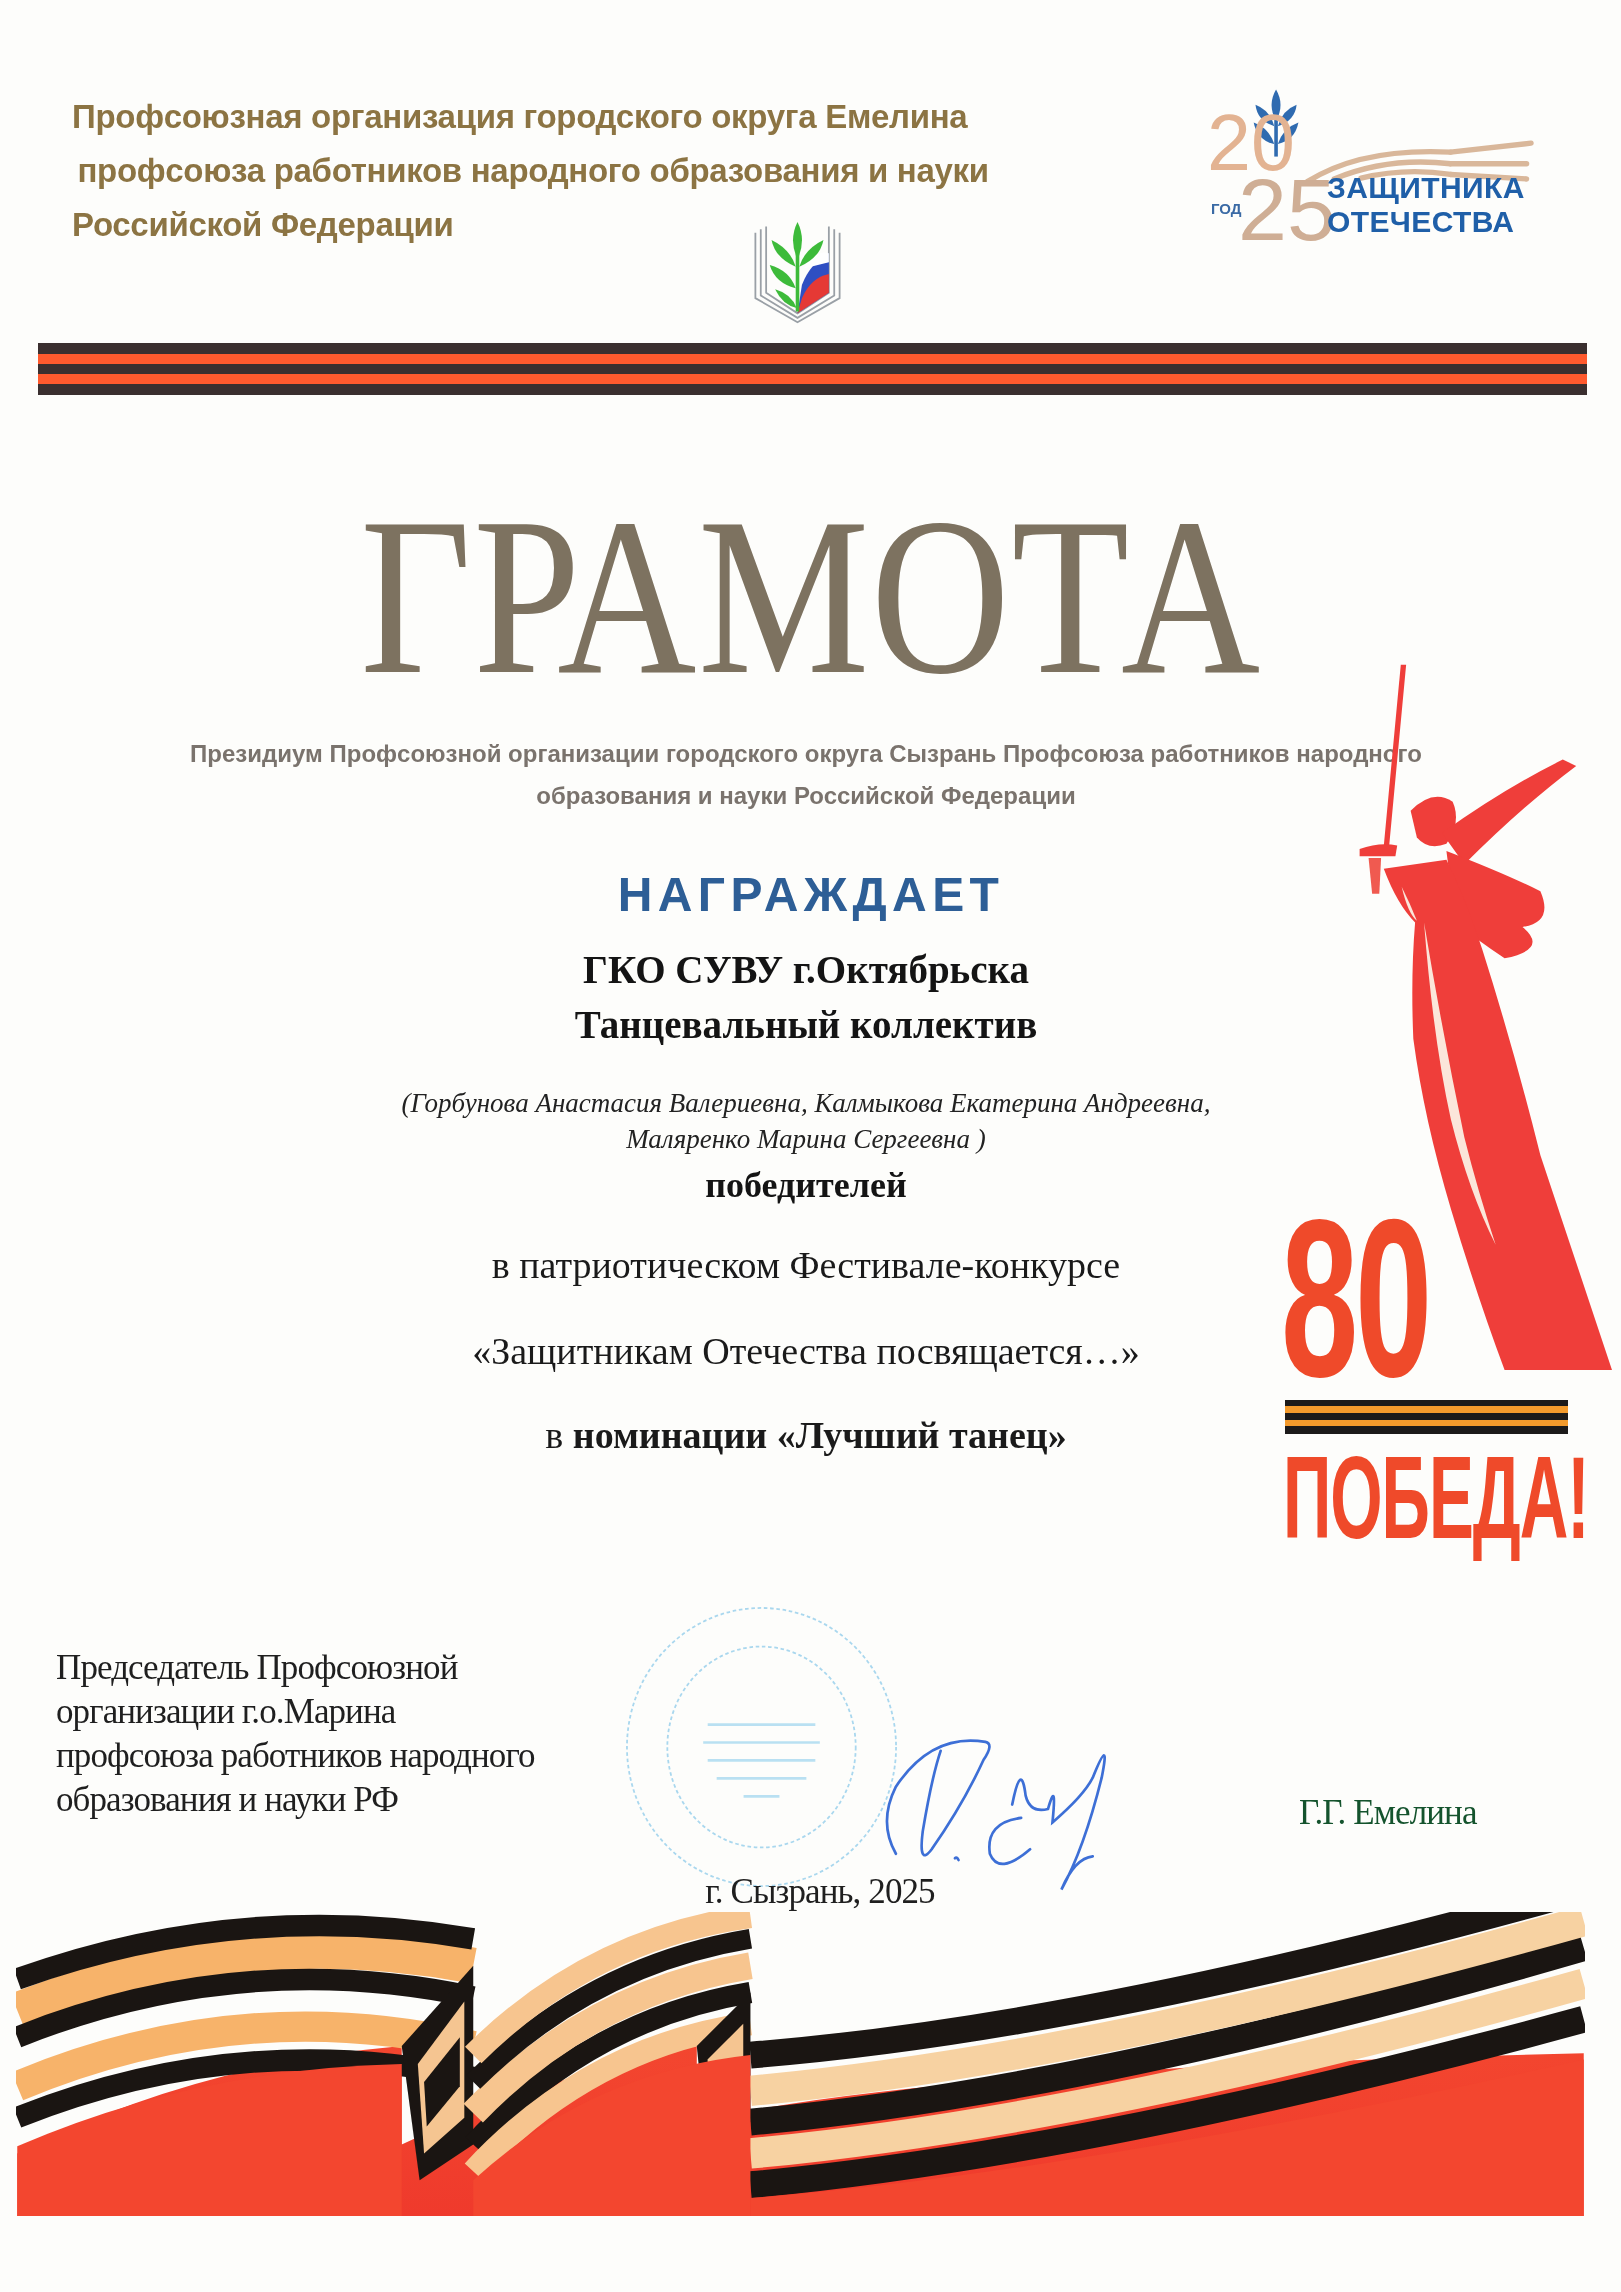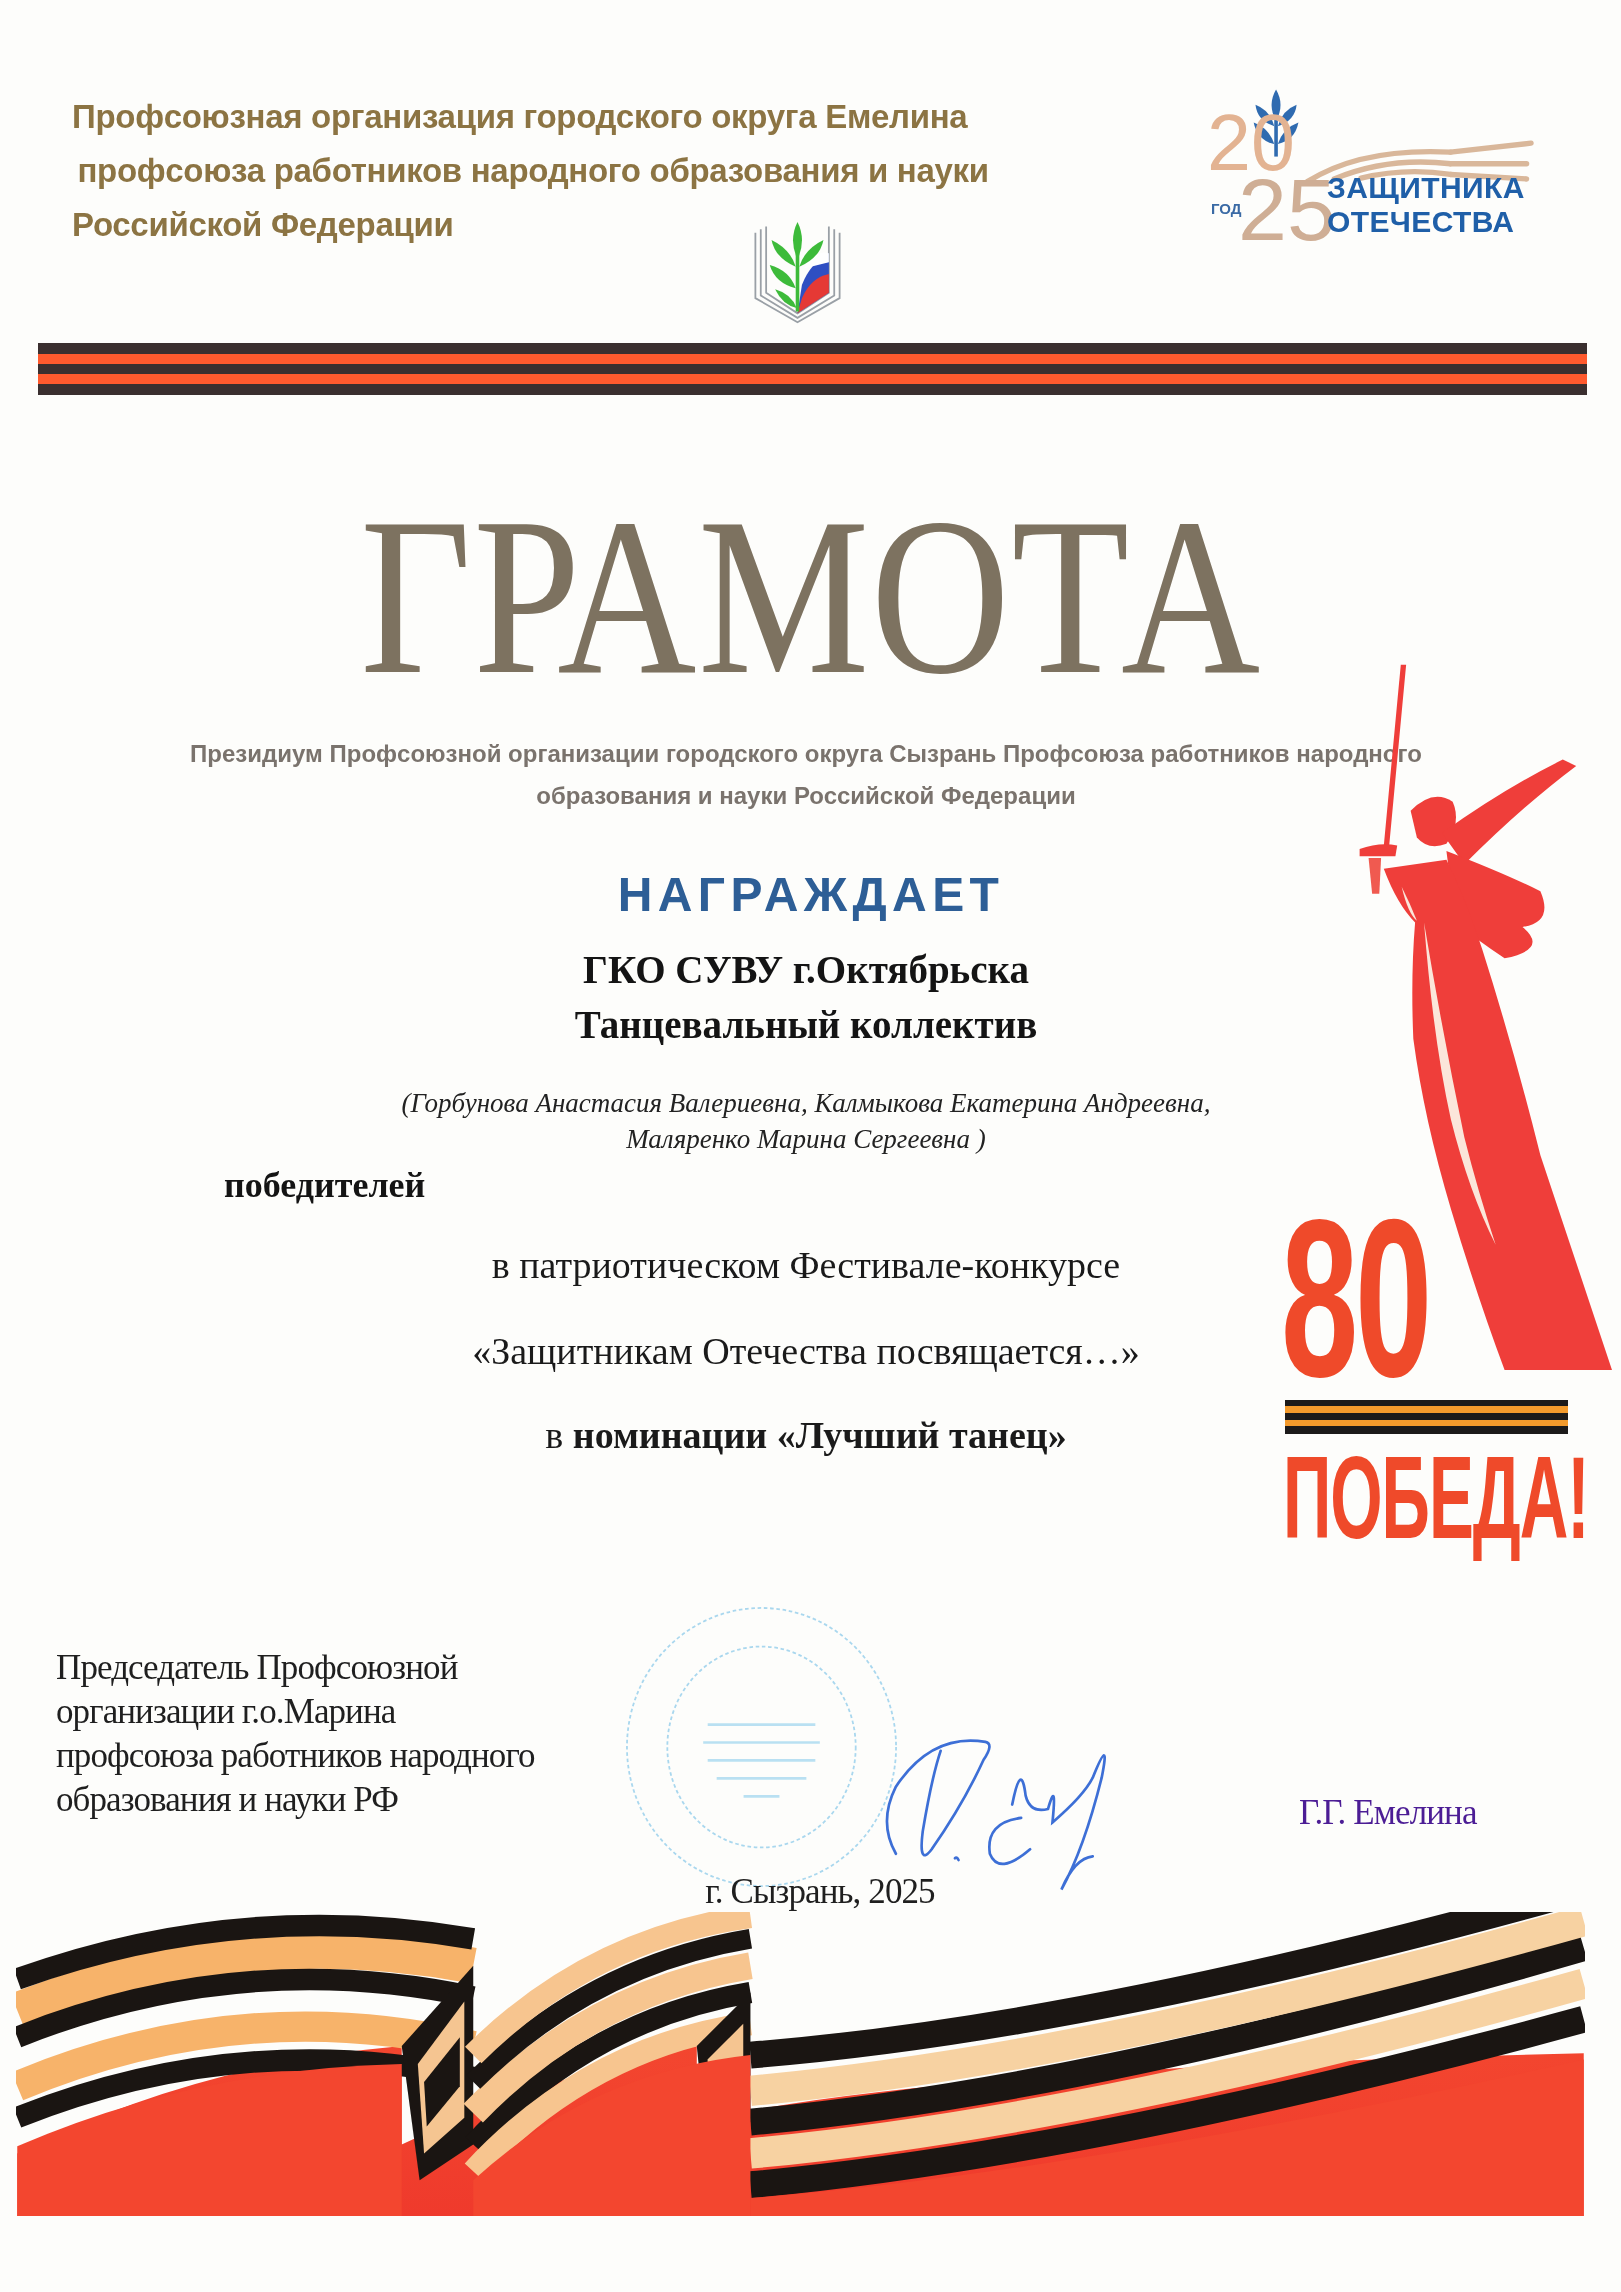--- a/index.html
+++ b/index.html
@@ -60,7 +60,7 @@
     font-family: "Liberation Serif", serif; font-style: italic; font-size: 27px; line-height: 36px; color: #222;
   }
   .winners {
-    left: 224px; top: 1164px; width: 1164px; 
+    left: 224px; top: 1164px; width: 1164px; text-align: center;
     font-family: "Liberation Serif", serif; font-weight: bold; font-size: 36px; color: #141414;
   }
   .line-festival {

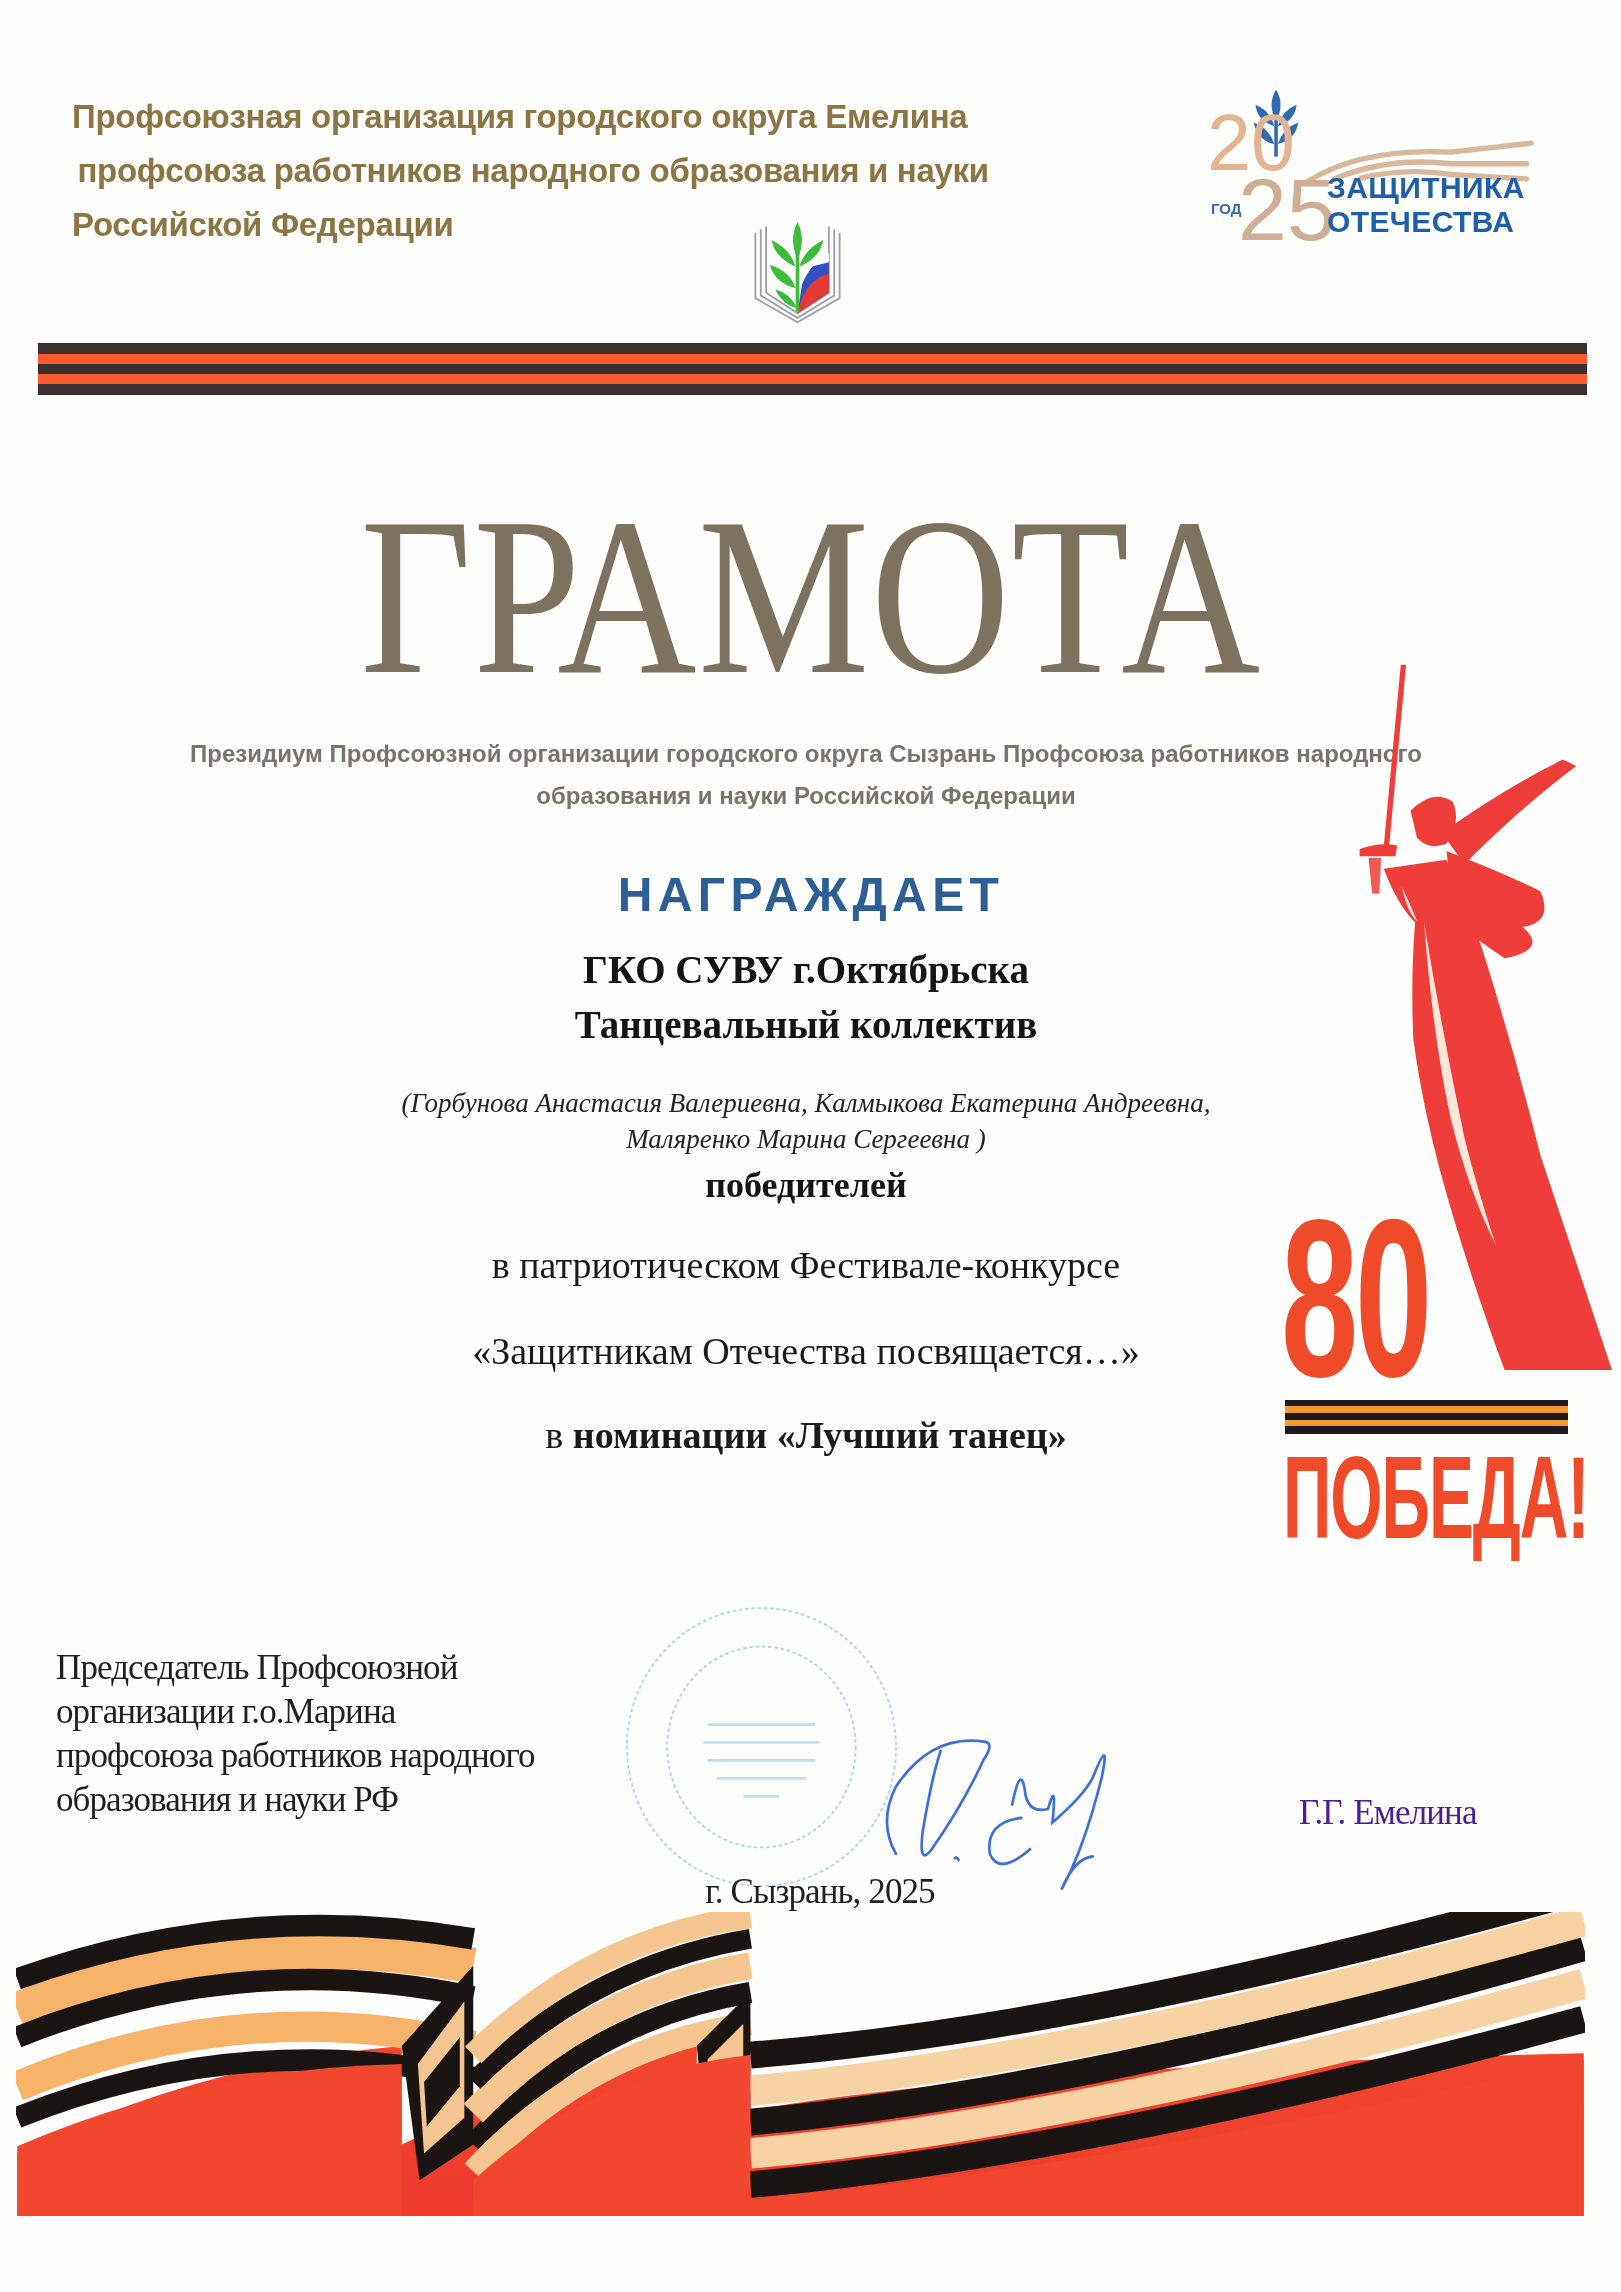--- a/index.html
+++ b/index.html
@@ -102,7 +102,7 @@
   .stamp { left: 618px; top: 1599px; width: 296px; height: 296px; }
   .signature { left: 878px; top: 1724px; width: 340px; height: 170px; }
   .signer {
-    left: 1299px; top: 1793px; font-family: "Liberation Serif", serif; font-size: 35px; color: #4c1d95; letter-spacing: -0.9px;
+    left: 1299px; top: 1793px; font-family: "Liberation Serif", serif; font-size: 35px; color: #14532d; letter-spacing: -0.9px;
   }
   .place-date {
     left: 0; top: 1872px; width: 1622px; text-align: center; padding-left: 18px; box-sizing: border-box;

